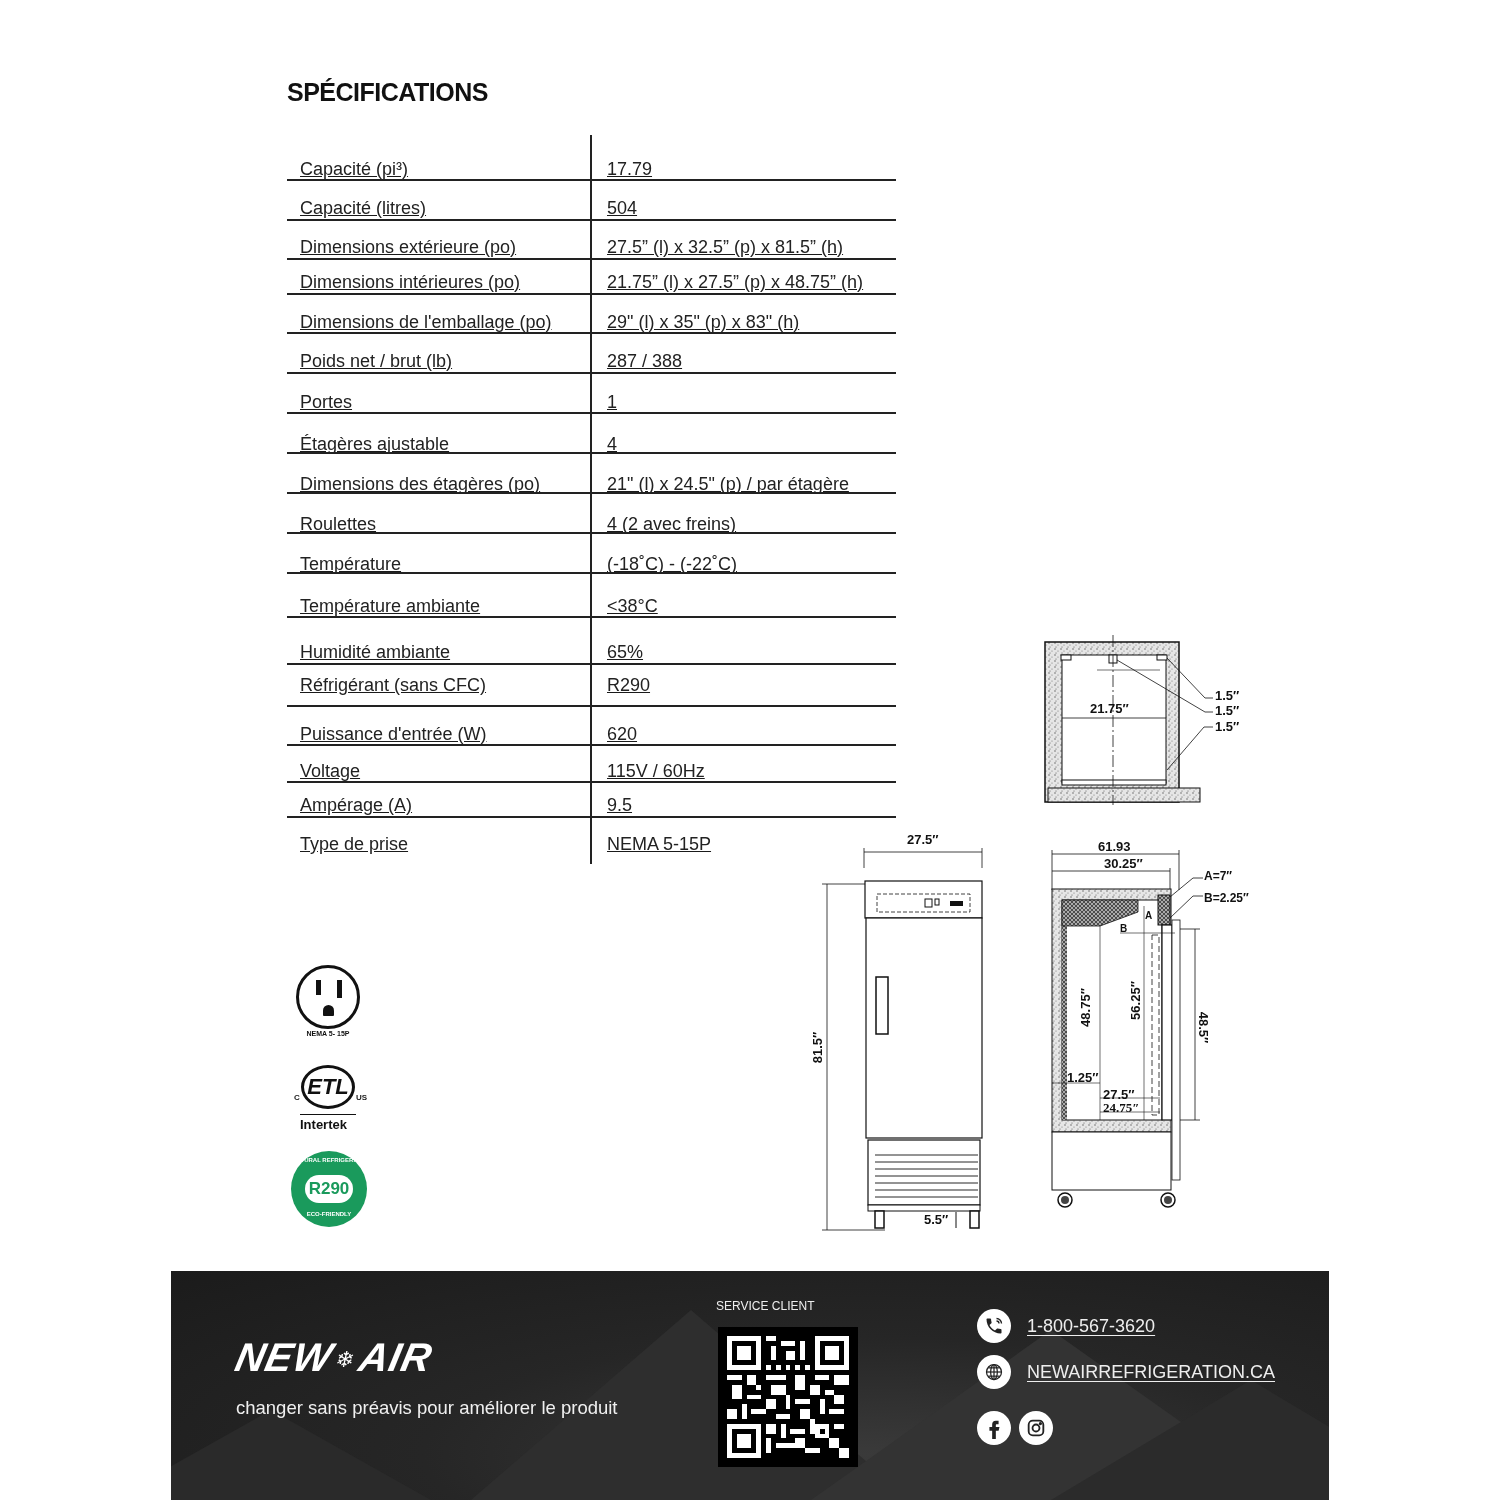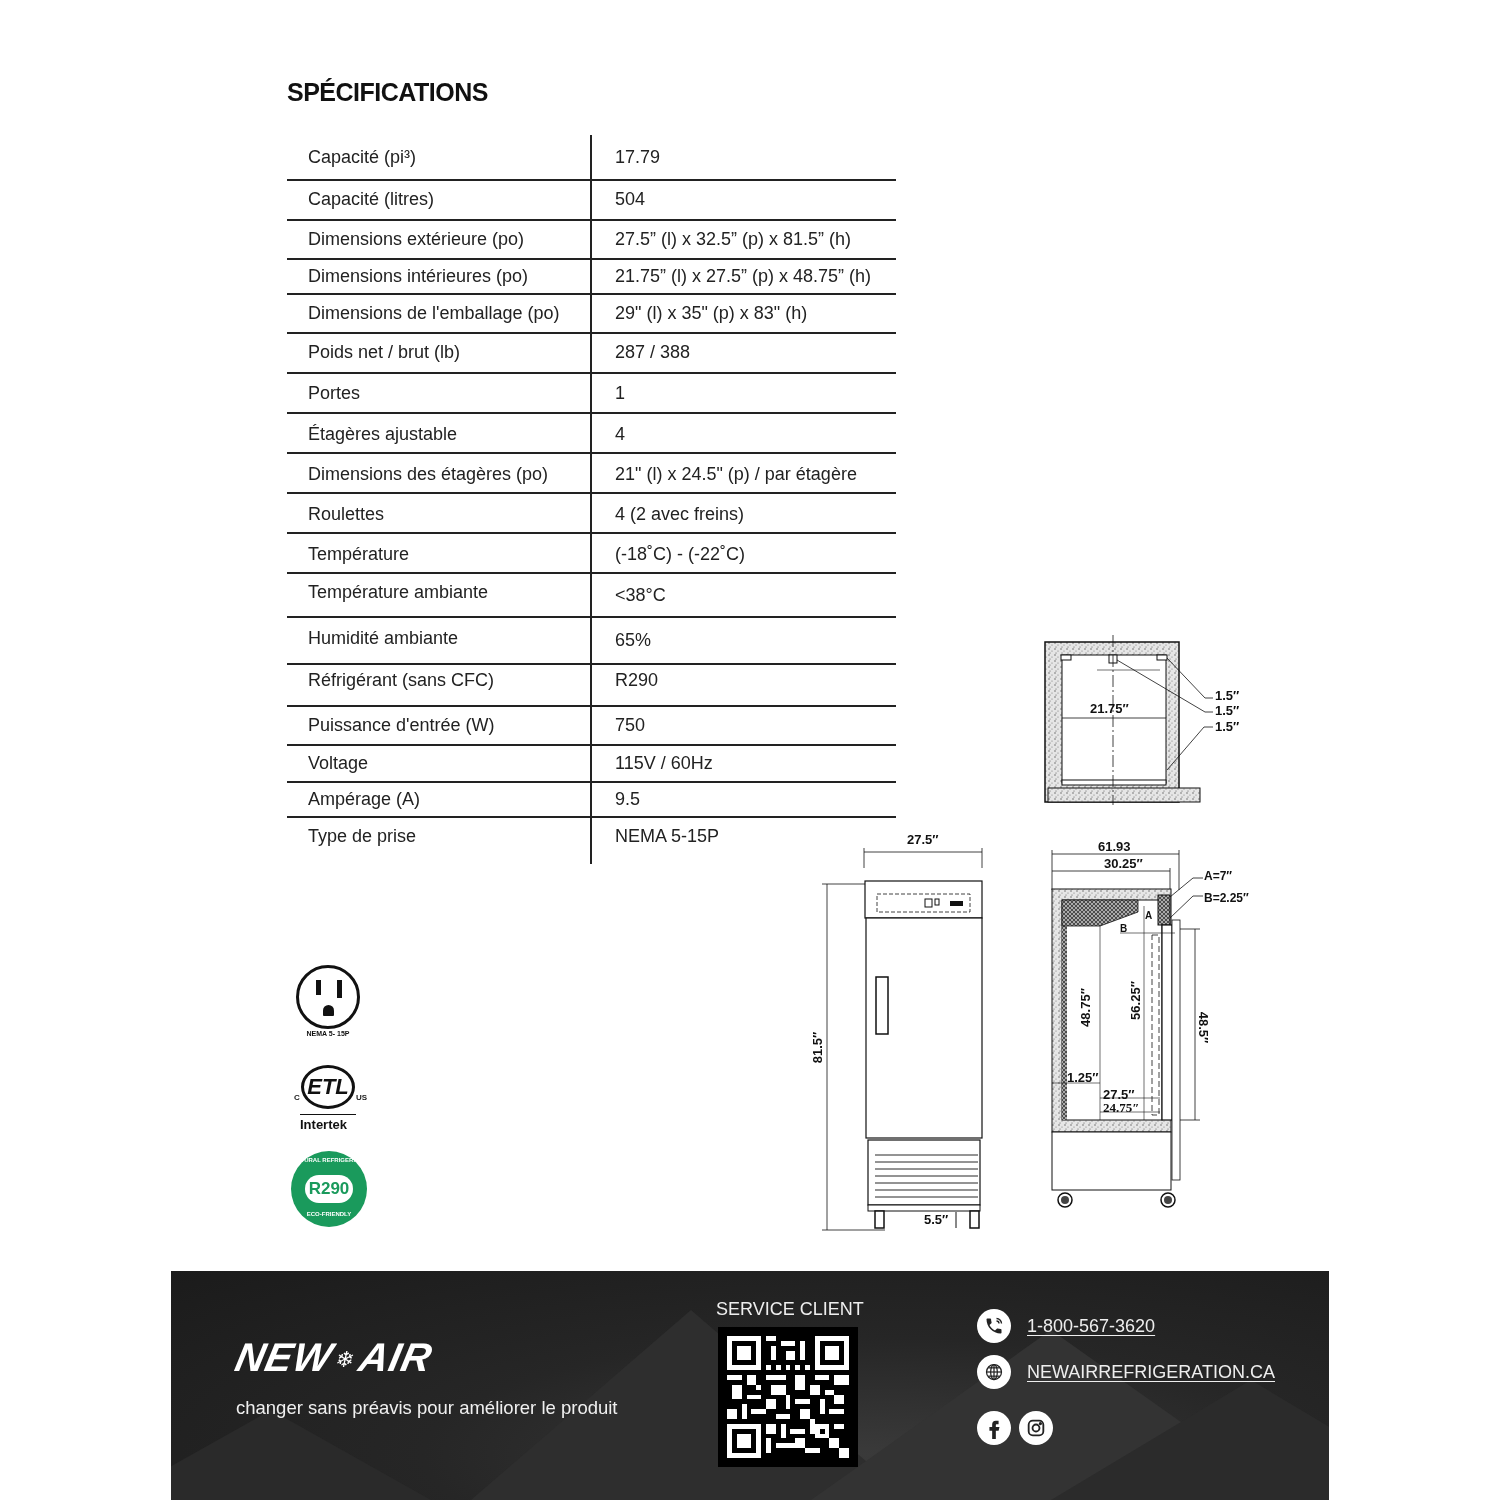--- a/index.html
+++ b/index.html
@@ -10,7 +10,7 @@
 
   .spec-table { position: absolute; left: 287px; top: 135px; width: 609px; }
   .spec-table .vline { position: absolute; left: 303px; top: 0; width: 2px; height: 729px; background: #222; }
-  .spec-row { position: absolute; left: 12px; width: 609px; display: flex; align-items: center; }
+  .spec-row { position: absolute; left: 4px; width: 609px; display: flex; align-items: flex-end; text-decoration: underline; }
   .spec-row .lbl { width: 304px; padding-left: 9px; font-size: 18px; color: #222; }
   .spec-row .val { padding-left: 12px; font-size: 18px; color: #222; }
   .hline { position: absolute; left: 0; width: 609px; height: 2px; background: #222; }

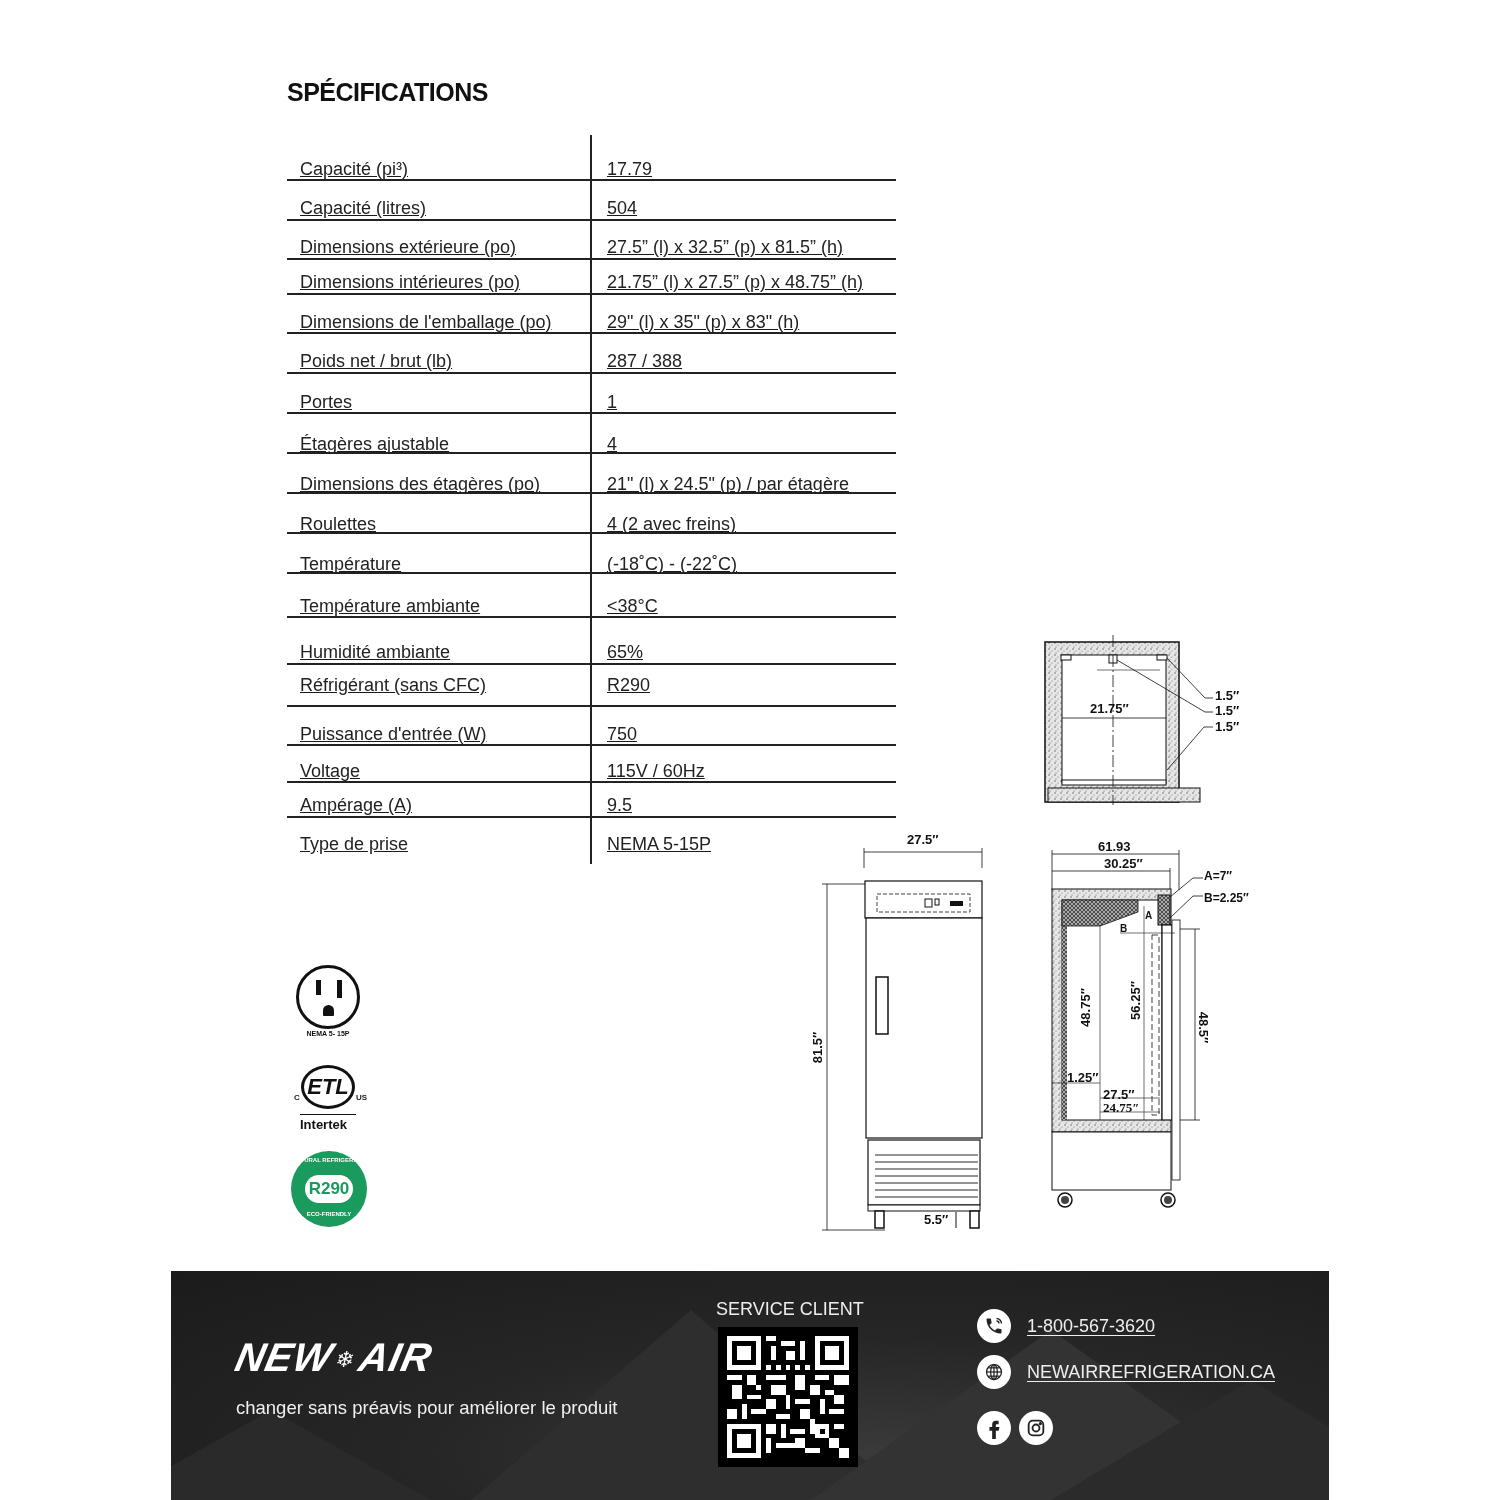--- a/index.html
+++ b/index.html
@@ -146,7 +146,7 @@
 
   <div class="spec-row" style="top:571px;height:39px">
       <div class="lbl">Puissance d'entrée (W)</div>
-      <div class="val">750</div>
+      <div class="val">620</div>
     </div>
   <div class="hline" style="top:609px"></div>
 

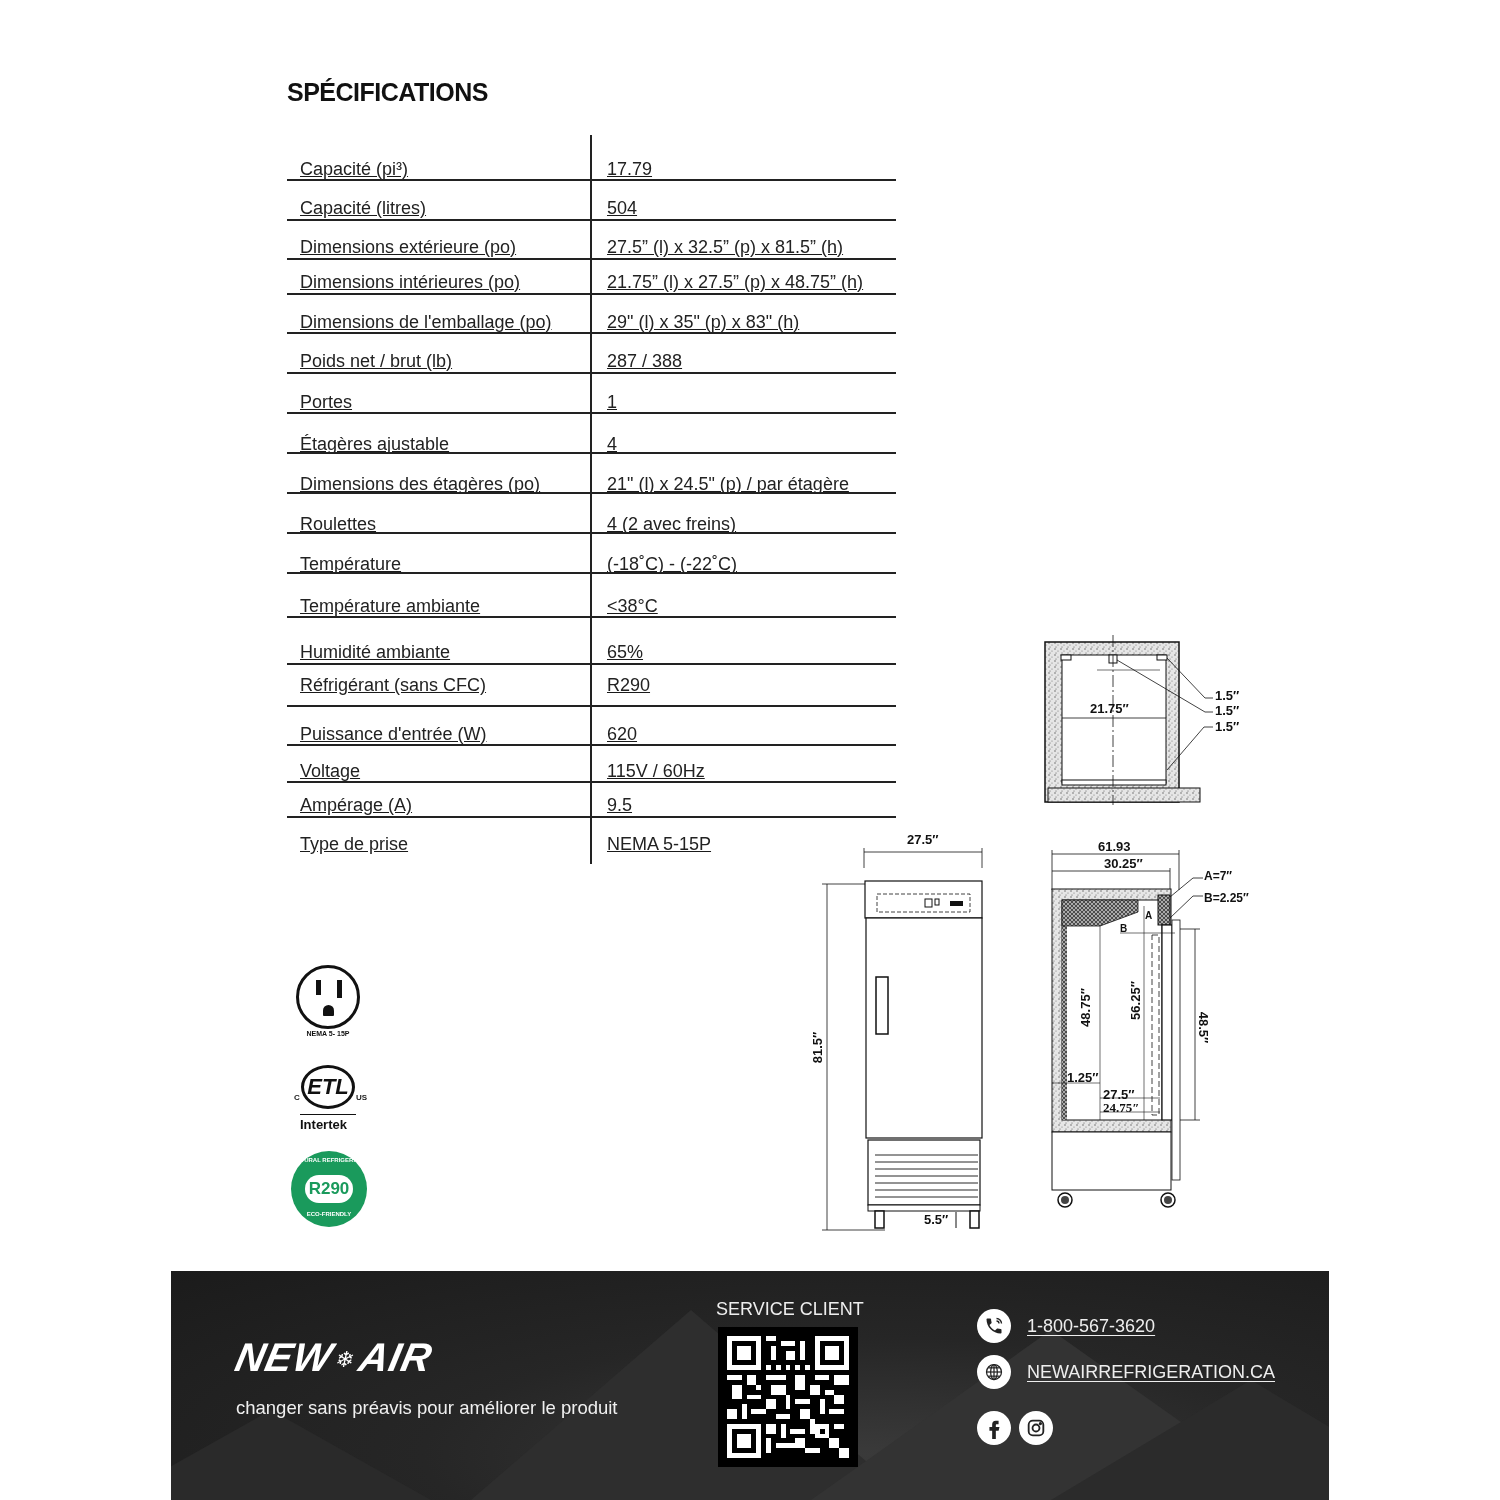--- a/index.html
+++ b/index.html
@@ -44,7 +44,7 @@
   .logo { position: absolute; left: 65px; top: 64px; color: #fff; font-weight: 900; font-style: italic; font-size: 40px; letter-spacing: 1px; transform: skewX(-12deg); }
   .logo .flake { font-size: 22px; font-style: normal; vertical-align: middle; margin: 0 4px; }
   .disclaimer { position: absolute; left: 65px; top: 126px; color: #f0f0f0; font-size: 18.5px; line-height: 22px; width: 440px; }
-  .svc-title { position: absolute; left: 545px; top: 28px; color: #eee; font-size: 18px; }
+  .svc-title { position: absolute; left: 545px; top: 28px; color: #eee; font-size: 12px; }
   .qr { position: absolute; left: 547px; top: 56px; width: 140px; height: 140px; background: #000; padding: 9px; }
   .qr svg { width: 122px; height: 122px; }
   .contact-row { position: absolute; left: 806px; display: flex; align-items: center; }

